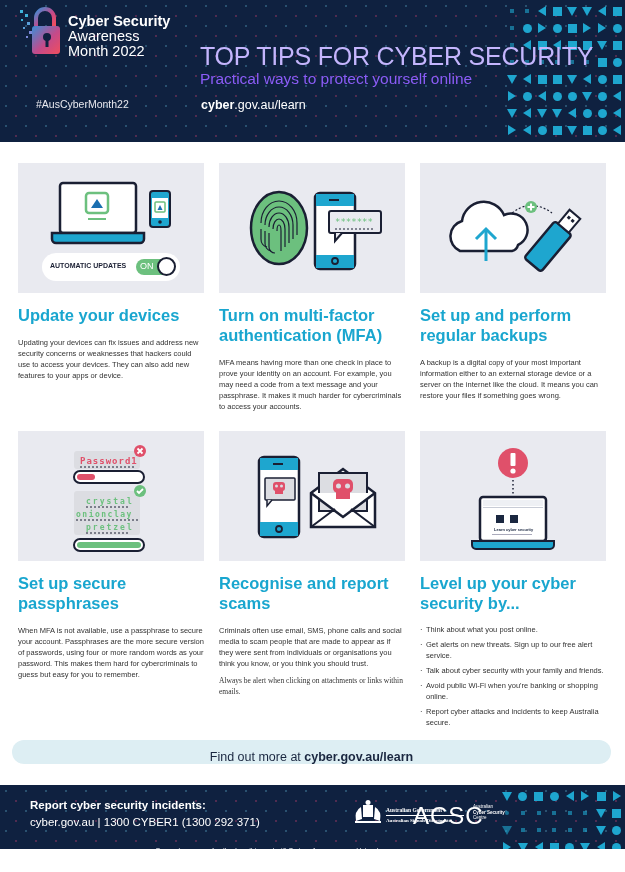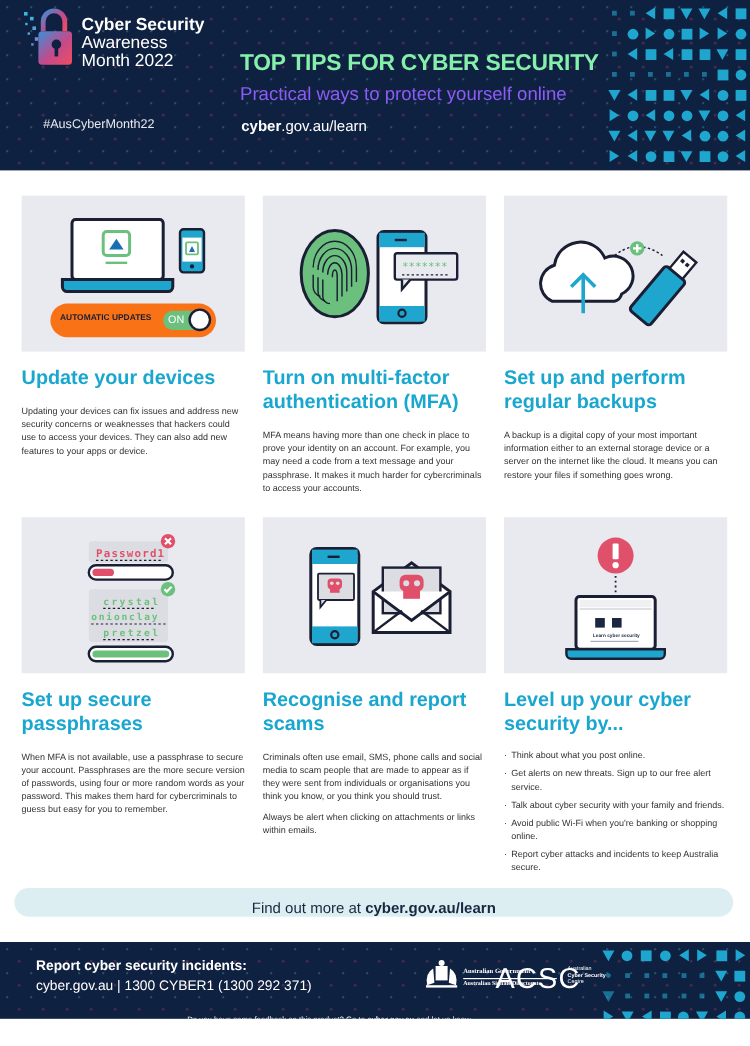--- a/index.html
+++ b/index.html
@@ -22,7 +22,7 @@
   .logo-text { position: absolute; left: 68px; top: 14px; color: #fff; font-size: 14.5px; line-height: 15px; }
   .logo-text b { display: block; font-weight: bold; }
   .hashtag { position: absolute; left: 36px; top: 98px; color: #e8e8ee; font-size: 10.5px; }
-  .main-title { position: absolute; left: 200px; top: 42px; color: #86efac; font-size: 19px; font-weight: bold; letter-spacing: -0.2px; }
+  .main-title { position: absolute; left: 200px; top: 42px; color: #c4b5fd; font-size: 25px; font-weight: normal; letter-spacing: -0.2px; }
   .subtitle { position: absolute; left: 200px; top: 70px; color: #8b5cf6; font-size: 15.5px; }
   .url { position: absolute; left: 201px; top: 98px; color: #ffffff; font-size: 12.5px; }
   .url b { font-weight: bold; }

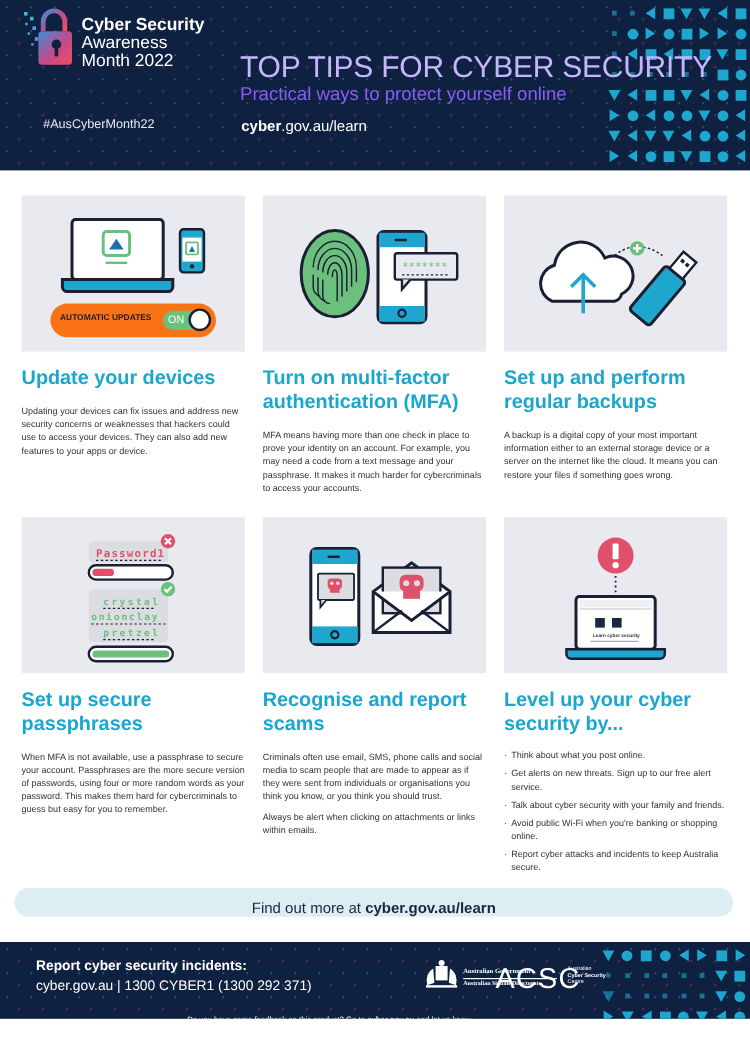--- a/index.html
+++ b/index.html
@@ -44,7 +44,7 @@
   .c6 { left: 420px; top: 431px; }
 
   
-  .toggle { position: absolute; left: 24px; top: 90px; width: 138px; height: 28px; background: #f97316; border-radius: 14px; }
+  .toggle { position: absolute; left: 24px; top: 90px; width: 138px; height: 28px; background: #ffffff; border-radius: 14px; }
   .toggle .lbl { position: absolute; left: 8px; top: 9px; font-size: 7px; font-weight: bold; color: #1a1f33; }
   .toggle .sw { position: absolute; right: 6px; top: 6px; width: 38px; height: 16px; background: #6cc07e; border-radius: 8px; }
   .toggle .sw span { position: absolute; left: 4px; top: 2px; font-size: 9px; color: #fff; }

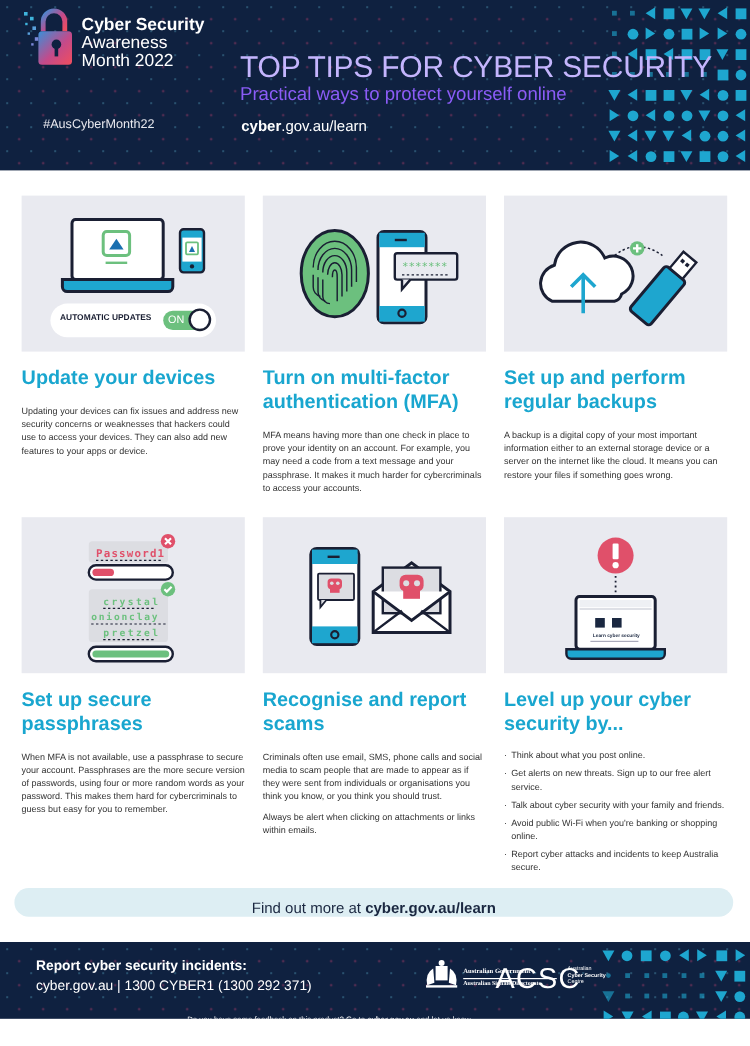--- a/index.html
+++ b/index.html
@@ -32,7 +32,7 @@
   .card .img { width: 186px; height: 130px; background: #e9eaf0; position: relative; overflow: hidden; }
   .card h2 { color: #19a6cf; font-size: 16.5px; font-weight: bold; line-height: 20px; margin-top: 12px; }
   .card p { font-size: 7.5px; line-height: 11px; color: #333; margin-top: 12px; }
-  .card p + p { margin-top: 6px; }
+  .card p + p { margin-top: 6px; font-family: Liberation Serif, serif; }
   .card ul { list-style: none; margin-top: 11px; }
   .card li { font-size: 7.5px; line-height: 11px; color: #333; margin-bottom: 4px; padding-left: 6px; position: relative; }
   .card li::before { content: "·"; position: absolute; left: 0; }

